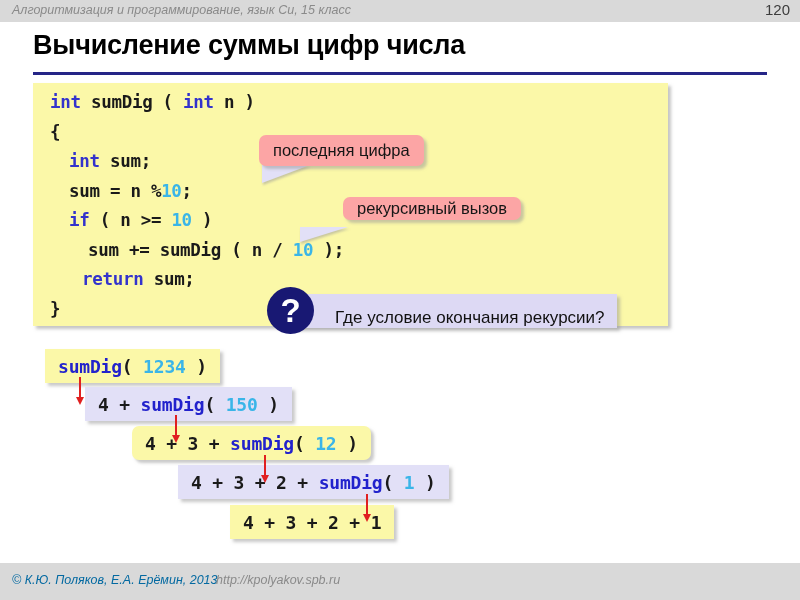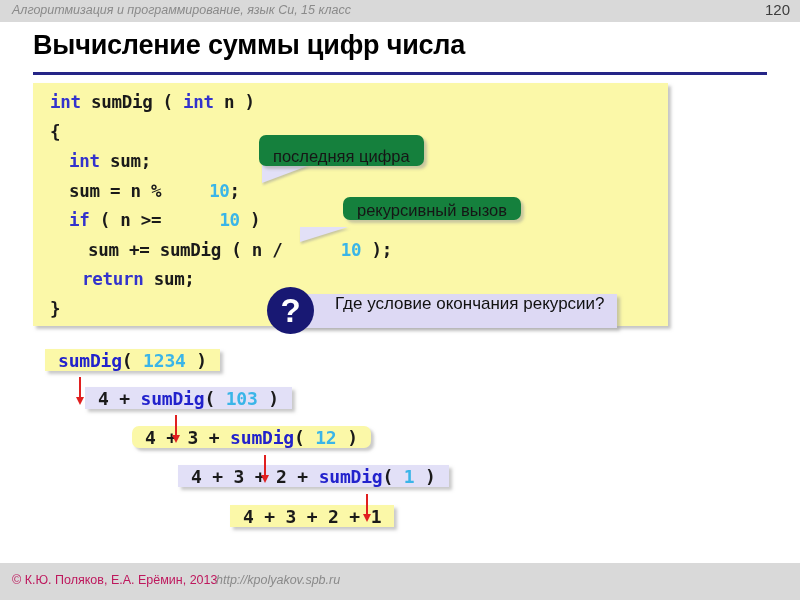--- a/index.html
+++ b/index.html
@@ -78,14 +78,14 @@
   
   .callout {
     position: absolute;
-    background: #15803d;
+    background: #fca5a5;
     border-radius: 7px;
     font-size: 16.5px;
     color: #161616;
     white-space: nowrap;
     box-shadow: 3px 3px 3px rgba(150,150,150,0.5);
     display: flex;
-    align-items: flex-end;
+    align-items: center;
   }
   #callout-last-digit {
     left: 259px; top: 135px;

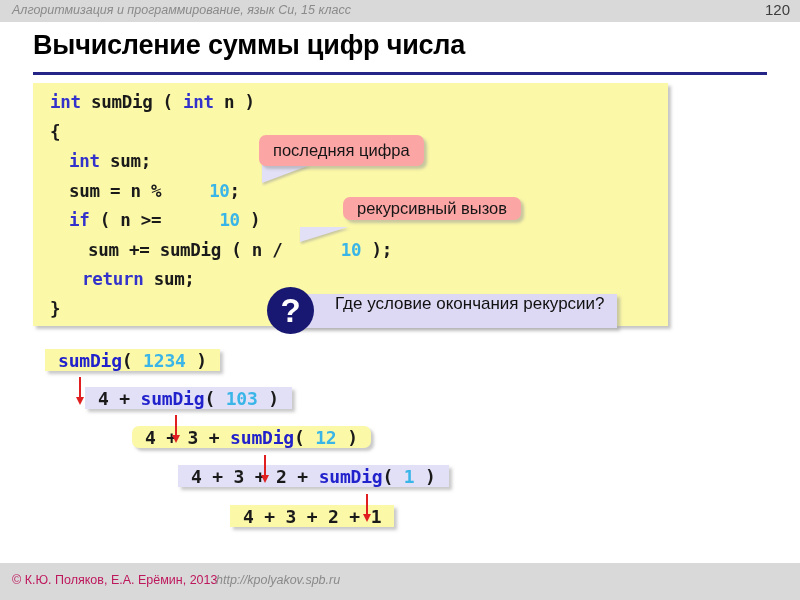--- a/index.html
+++ b/index.html
@@ -73,7 +73,7 @@
     letter-spacing: -0.3px;
   }
   .kw  { color: #3333cc; }
-  .num { color: #3ab5e8; margin-left: 48px; }
+  .num { color: #3ab5e8; }
 
   
   .callout {

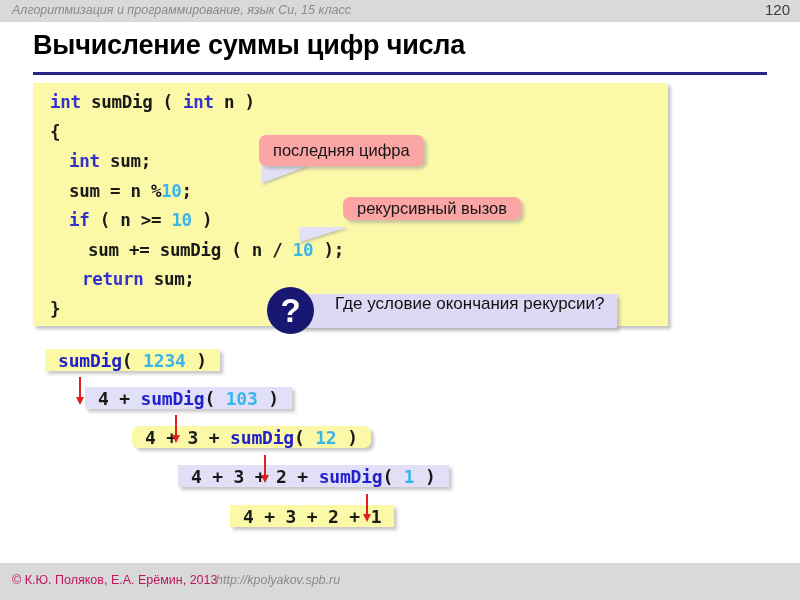--- a/index.html
+++ b/index.html
@@ -127,7 +127,7 @@
     color: #111111;
     white-space: nowrap;
     display: flex;
-    align-items: flex-start;
+    align-items: flex-end;
     box-shadow: 3px 3px 3px rgba(150,150,150,0.5);
   }
   #question-mark-badge {

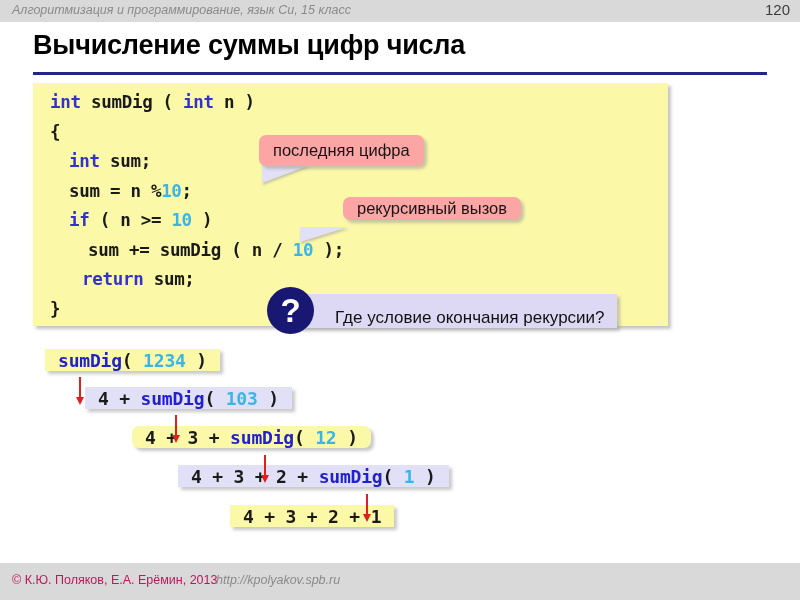--- a/index.html
+++ b/index.html
@@ -149,7 +149,7 @@
   
   .trace-row {
     position: absolute;
-    height: 22px;
+    height: 34px;
     display: flex;
     align-items: center;
     padding: 0 13px;

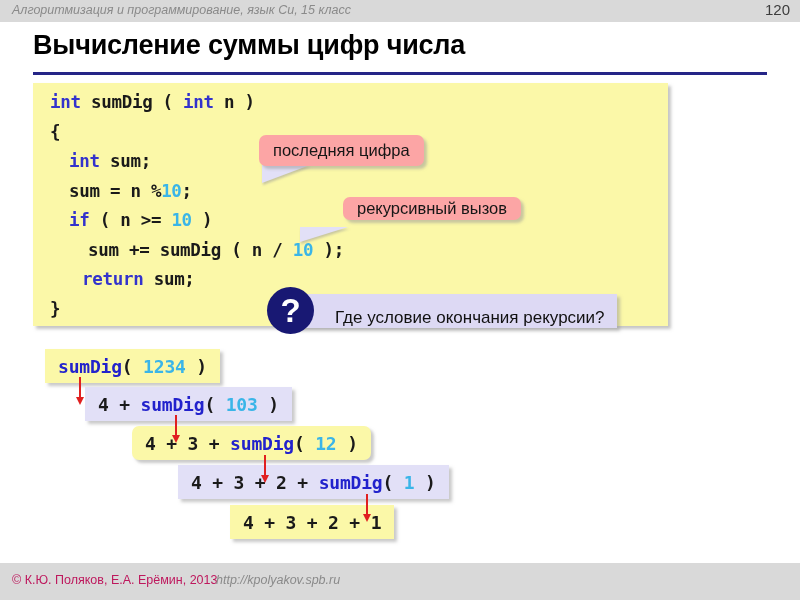--- a/index.html
+++ b/index.html
@@ -244,7 +244,7 @@
 
 <div id="trace-host">
     <div class="trace-row trace-yellow" style="left: 45px; top: 349px;"><span class="fn">sumDig</span><span>( </span><span class="arg">1234</span><span> )</span></div>
-    <div class="trace-row trace-lavender" style="left: 85px; top: 387px;"><span>4 + </span><span class="fn">sumDig</span><span>( </span><span class="arg">103</span><span> )</span></div>
+    <div class="trace-row trace-lavender" style="left: 85px; top: 387px;"><span>4 + </span><span class="fn">sumDig</span><span>( </span><span class="arg">150</span><span> )</span></div>
     <div class="trace-row trace-yellow" style="left: 132px; top: 426px; border-radius: 7px;"><span>4 + 3 + </span><span class="fn">sumDig</span><span>( </span><span class="arg">12</span><span> )</span></div>
     <div class="trace-row trace-lavender" style="left: 178px; top: 465px;"><span>4 + 3 + 2 + </span><span class="fn">sumDig</span><span>( </span><span class="arg">1</span><span> )</span></div>
     <div class="trace-row trace-yellow" style="left: 230px; top: 505px; align-items: center;"><span>4 + 3 + 2 + 1</span></div>

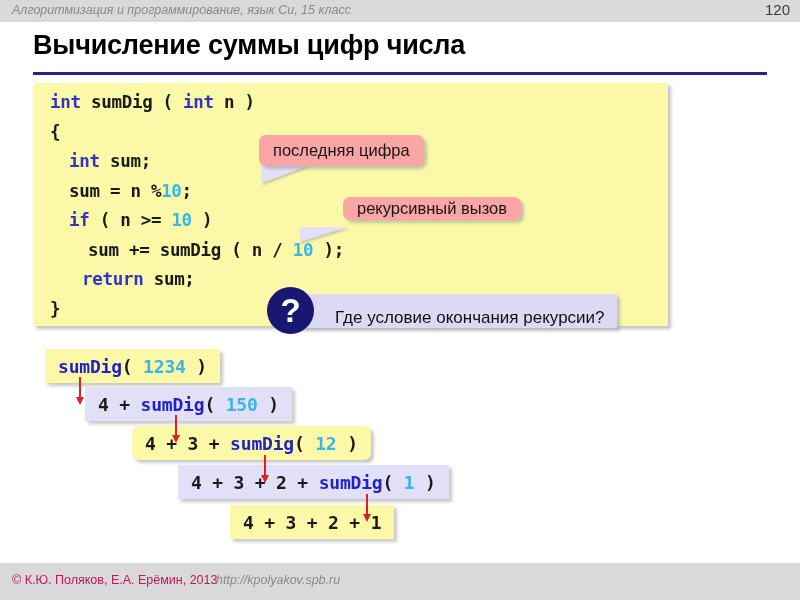--- a/index.html
+++ b/index.html
@@ -193,7 +193,8 @@
     position: absolute;
     left: 12px; top: 573px;
     font-size: 12.5px;
-    color: #be185d;
+    font-style: italic;
+    color: #0369a1;
     white-space: nowrap;
   }
   #footer-url {

